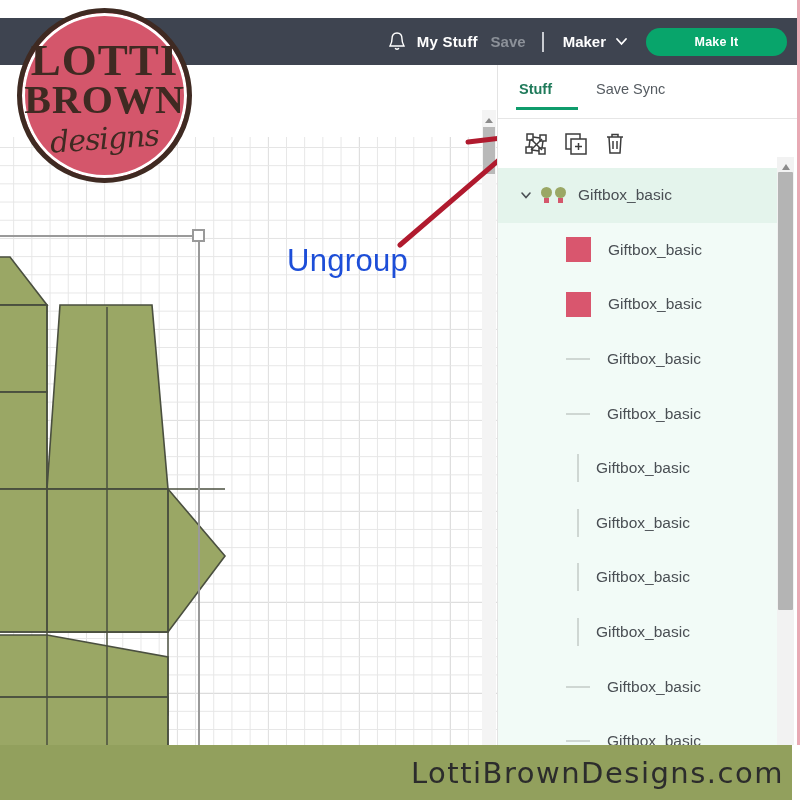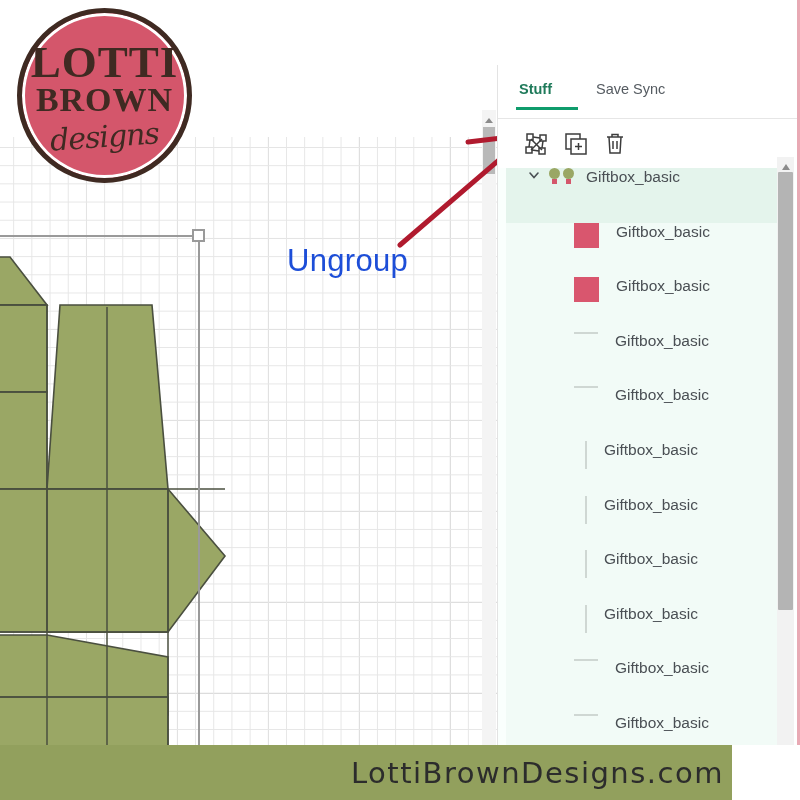--- a/index.html
+++ b/index.html
@@ -214,6 +214,24 @@
   </svg>
   <div class="annot-text">Ungroup</div>
 
+  <div class="topbar">
+    <div class="bell">
+      <svg width="20" height="22" viewBox="0 0 20 22">
+        <path d="M10 2 C6.5 2 5 4.5 5 8 C5 12 3.5 13.5 3 15 L17 15 C16.5 13.5 15 12 15 8 C15 4.5 13.5 2 10 2 Z" fill="none" stroke="#ffffff" stroke-width="1.4"></path>
+        <path d="M8.2 17 C8.6 18.6 11.4 18.6 11.8 17" fill="none" stroke="#ffffff" stroke-width="1.4"></path>
+      </svg>
+    </div>
+    <div class="mystuff">My Stuff</div>
+    <div class="save">Save</div>
+    <div class="divider-v"></div>
+    <div class="maker">Maker</div>
+    <div class="chev-dn">
+      <svg width="15" height="15" viewBox="0 0 15 15">
+          <path d="M3 5 L7.5 10 L12 5" fill="none" stroke="#ffffff" stroke-width="1.8" stroke-linecap="round"></path>
+        </svg>
+    </div>
+    <button class="makeit">Make It</button>
+  </div>
 
   <div class="panel">
 

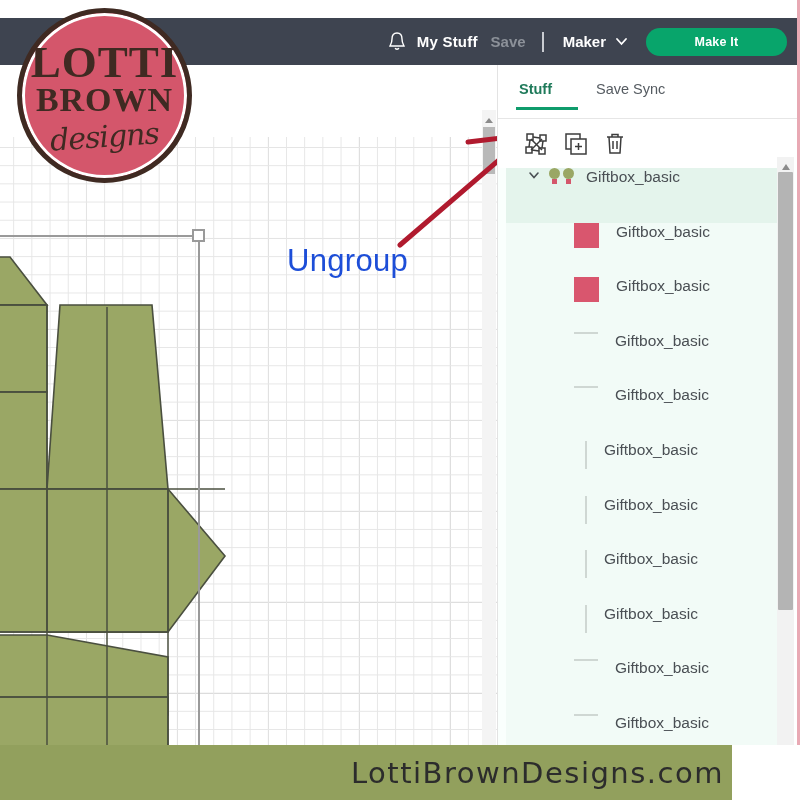--- a/index.html
+++ b/index.html
@@ -126,7 +126,7 @@
     letter-spacing:1px;line-height:.95;
   }
   .logo-l1{font-size:45px;margin-top:4px;}
-  .logo-l2{font-size:34px;}
+  .logo-l2{font-size:40px;}
   .logo-l3{
     color:#3f2a22;font-family:"DejaVu Serif",serif;font-style:italic;font-size:30px;
     margin-top:2px;letter-spacing:-1px;transform:rotate(-4deg);

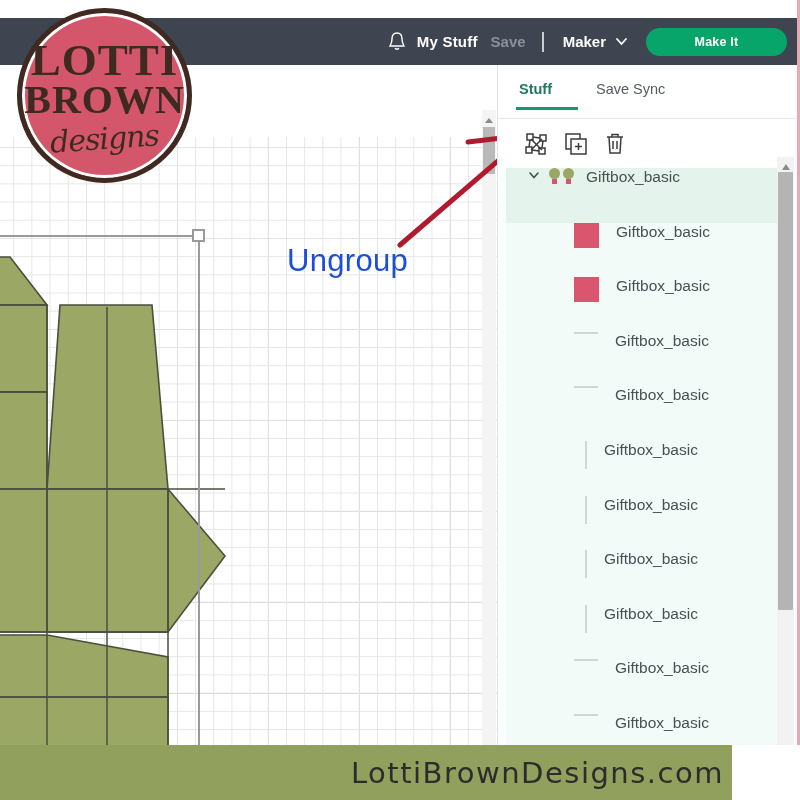--- a/index.html
+++ b/index.html
@@ -91,7 +91,7 @@
   .tool-btn.delete{left:102px;}
 
   .layer-list{position:absolute;left:0;top:103px;width:285px;height:577px;overflow:hidden;background:#fafffd;}
-  .layer-row{position:relative;height:54.6px;display:flex;box-sizing:border-box;margin-left:8px;}
+  .layer-row{position:relative;height:54.6px;display:flex;align-items:center;box-sizing:border-box;}
   .layer-row.group{background:#e4f4ec;}
   .layer-row.child{background:#f2fbf7;}
   .chev{width:14px;height:14px;margin-left:21px;flex:none;}

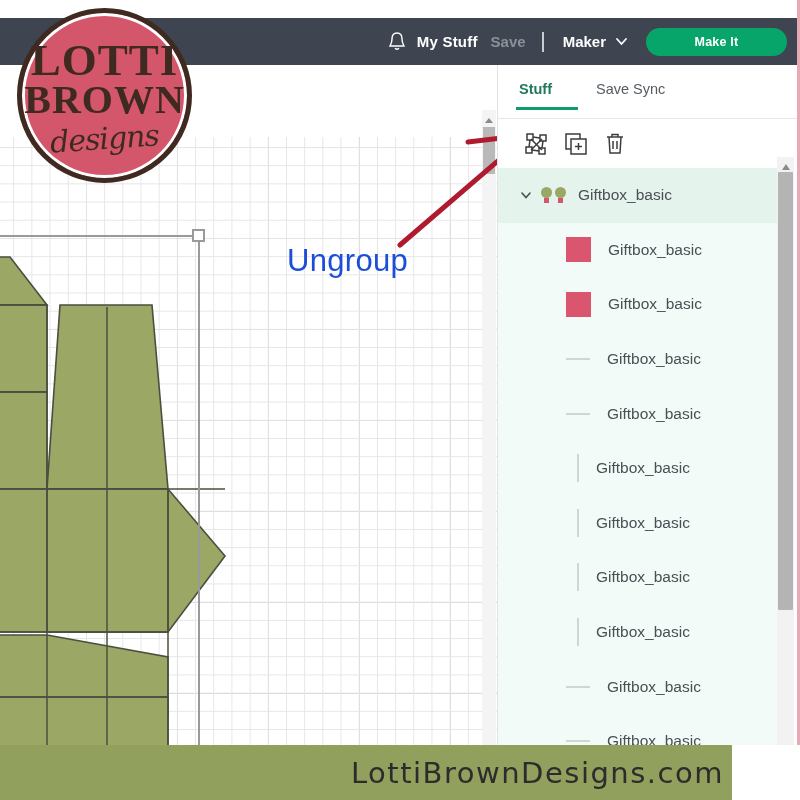--- a/index.html
+++ b/index.html
@@ -134,7 +134,7 @@
 
   
   .footer{
-    position:absolute;left:0;bottom:0;width:732px;height:55px;background:#92a05d;
+    position:absolute;left:0;bottom:0;width:792px;height:55px;background:#92a05d;
     display:flex;align-items:center;justify-content:flex-end;box-sizing:border-box;padding-right:8px;
   }
   .footer-text{

